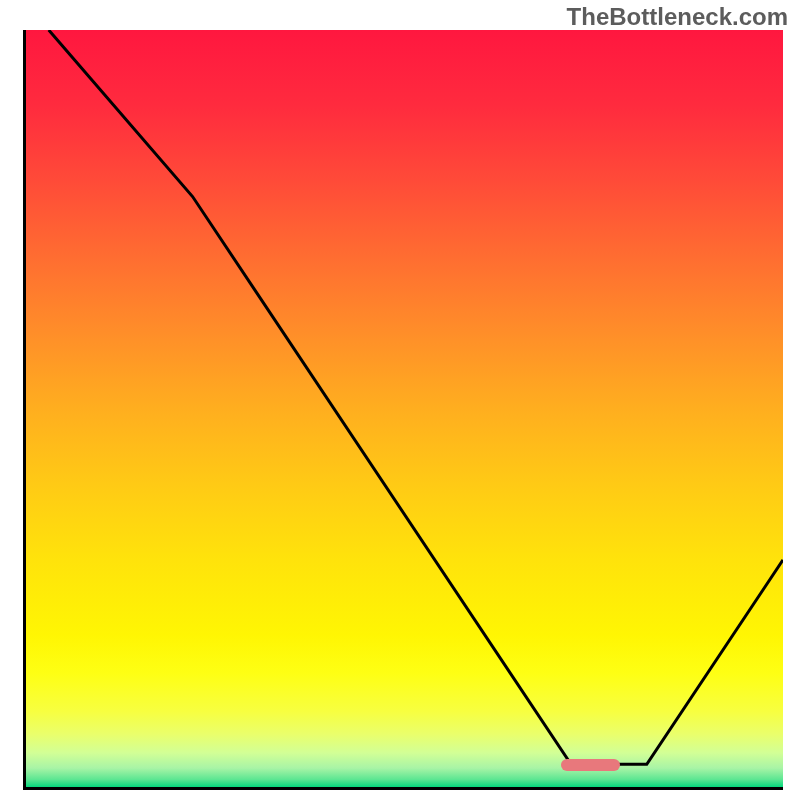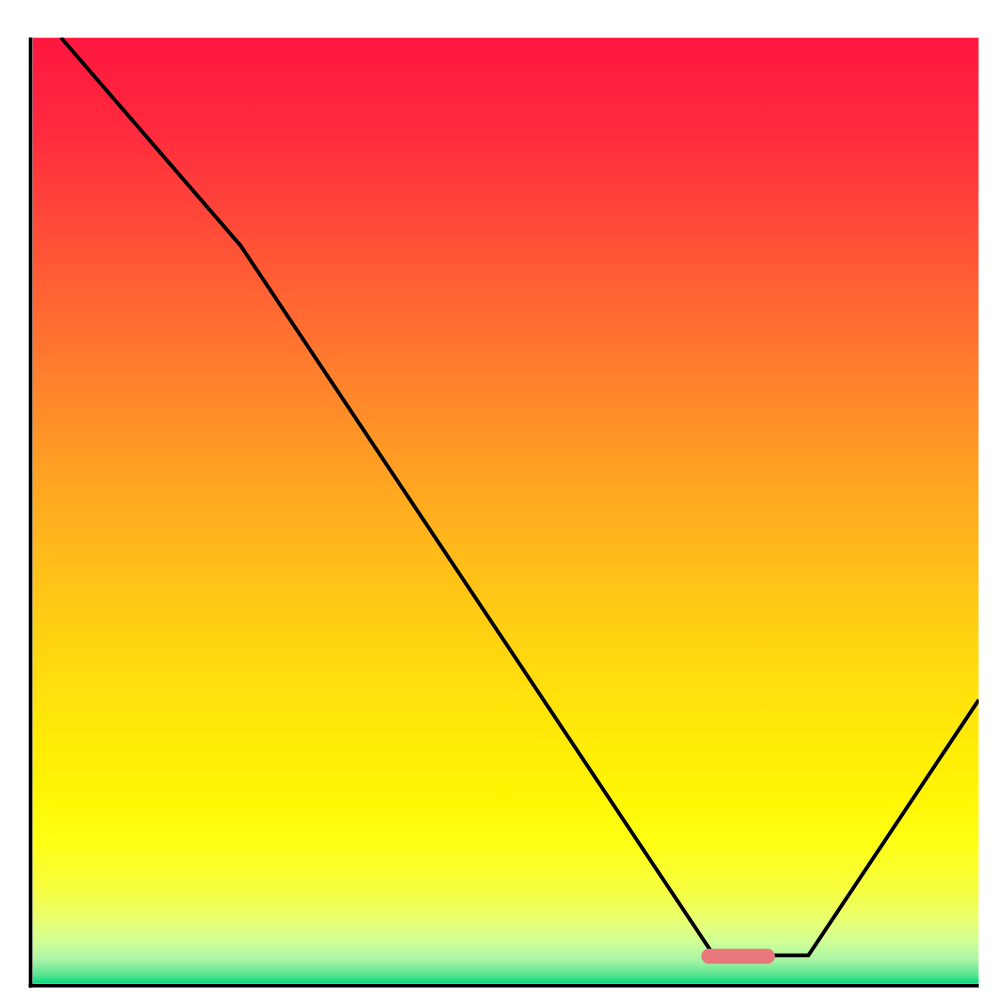--- a/index.html
+++ b/index.html
@@ -50,6 +50,7 @@
 <body>
 
 <div class="container">
+  <div class="watermark">TheBottleneck.com</div>
 
   <div class="plot" id="plot" style="left: 23px; top: 30px; width: 760px; height: 760px;">
     <svg class="gradient" id="gradient-svg" preserveAspectRatio="none" viewBox="0 0 100 100">

